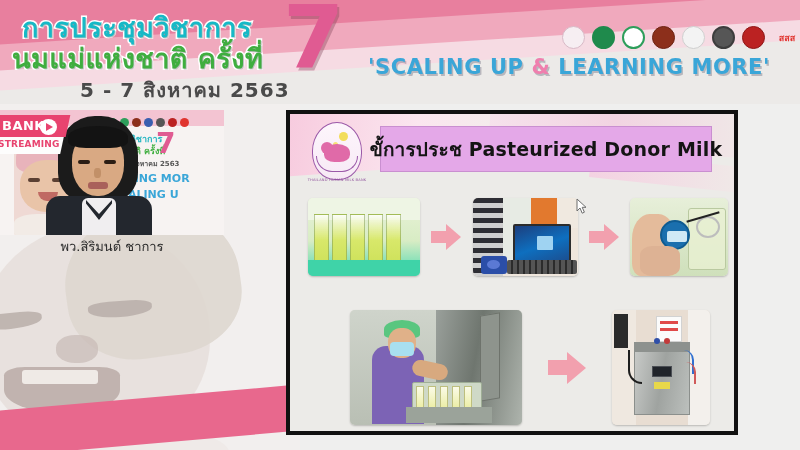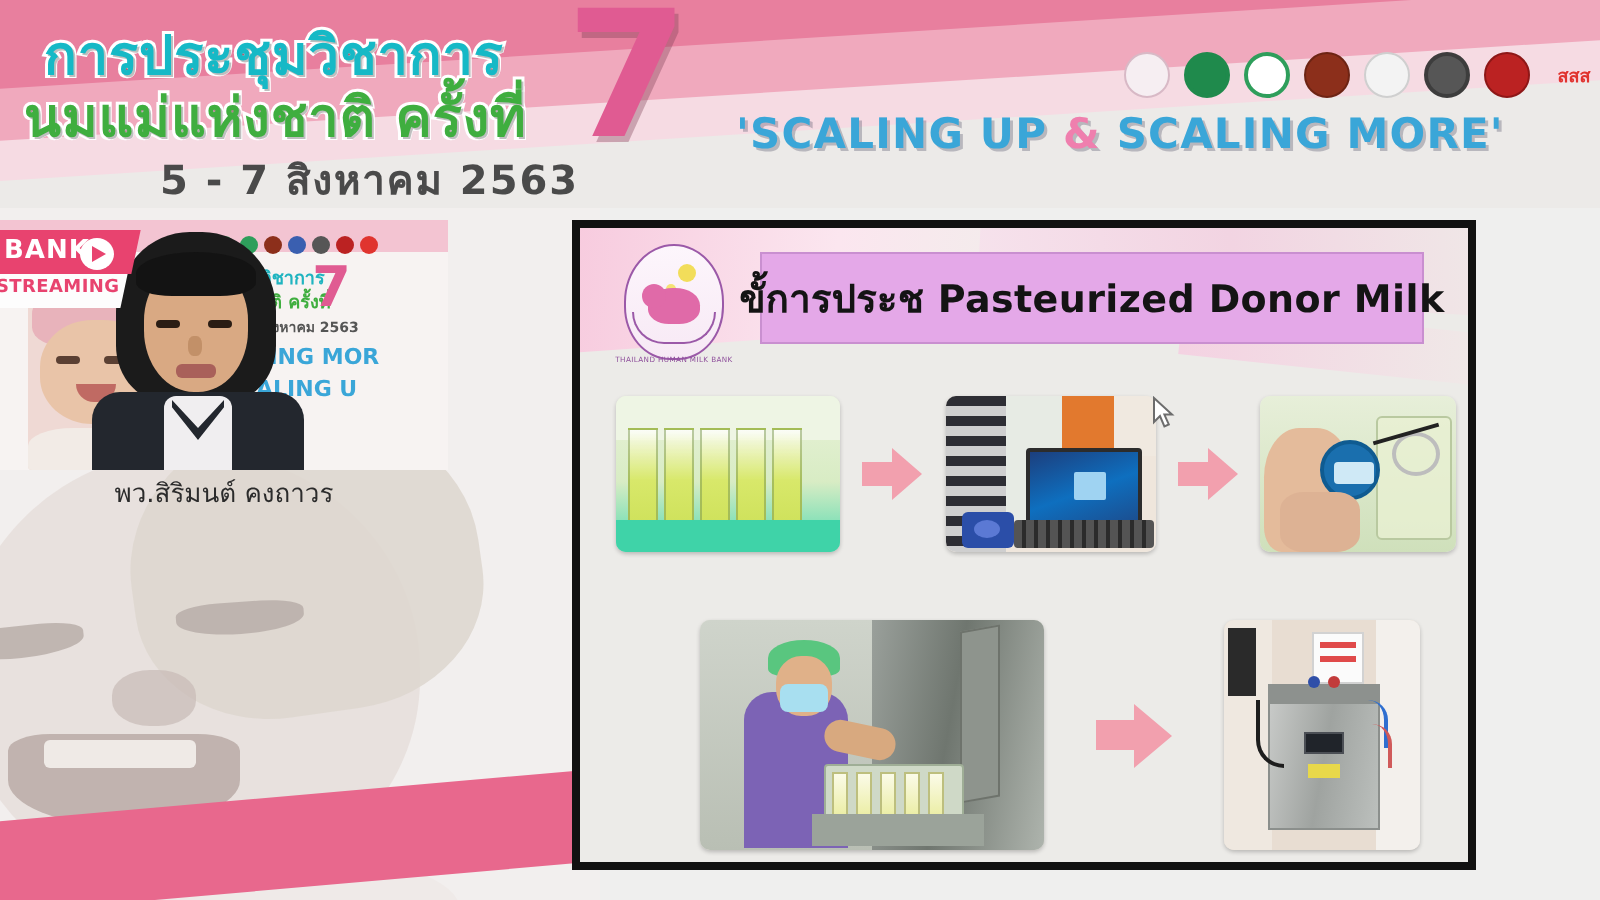--- a/index.html
+++ b/index.html
@@ -344,7 +344,7 @@
 
     <div class="big-seven">7</div>
 
-    <div class="slogan"><span>'SCALING UP </span><span class="amp">&amp;</span><span> SCALING MORE'</span></div>
+    <div class="slogan"><span>'SCALING UP </span><span class="amp">&amp;</span><span> LEARNING MORE'</span></div>
 
     <div class="logos">
       <div class="logo lg1"></div>

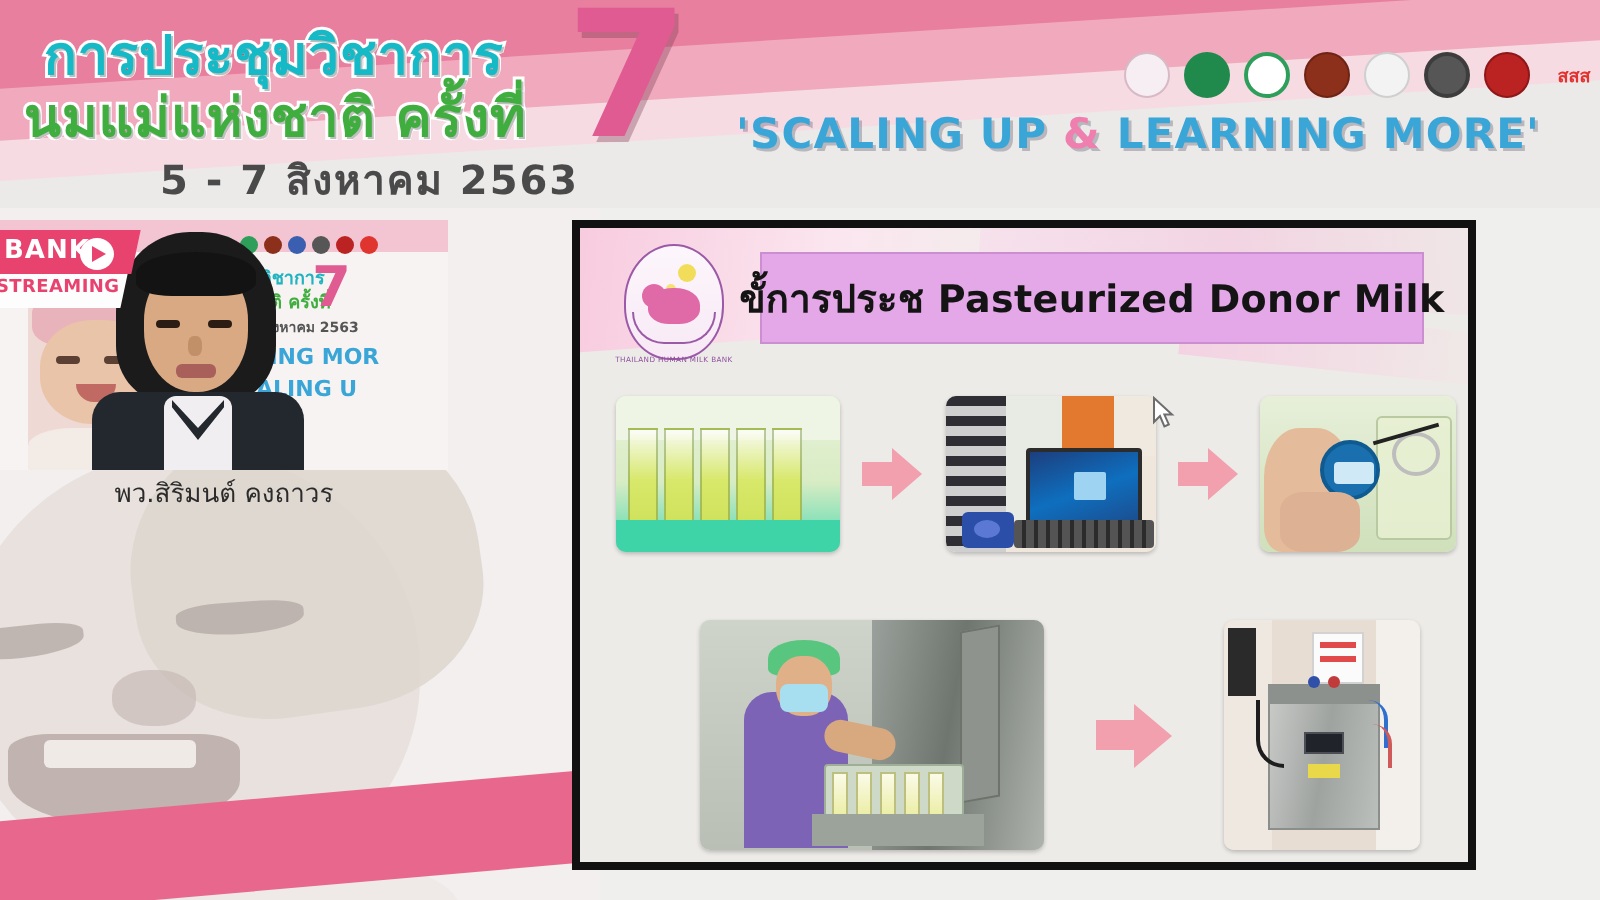--- a/index.html
+++ b/index.html
@@ -410,7 +410,7 @@
     </div>
   </div>
 
-  <div class="speaker-name">พว.สิริมนต์  คงถาวร</div>
+  <div class="speaker-name">พว.สิริมนต์  ชาการ</div>
 
   <div class="slide">
     <div class="slide-bg-tl"></div>

